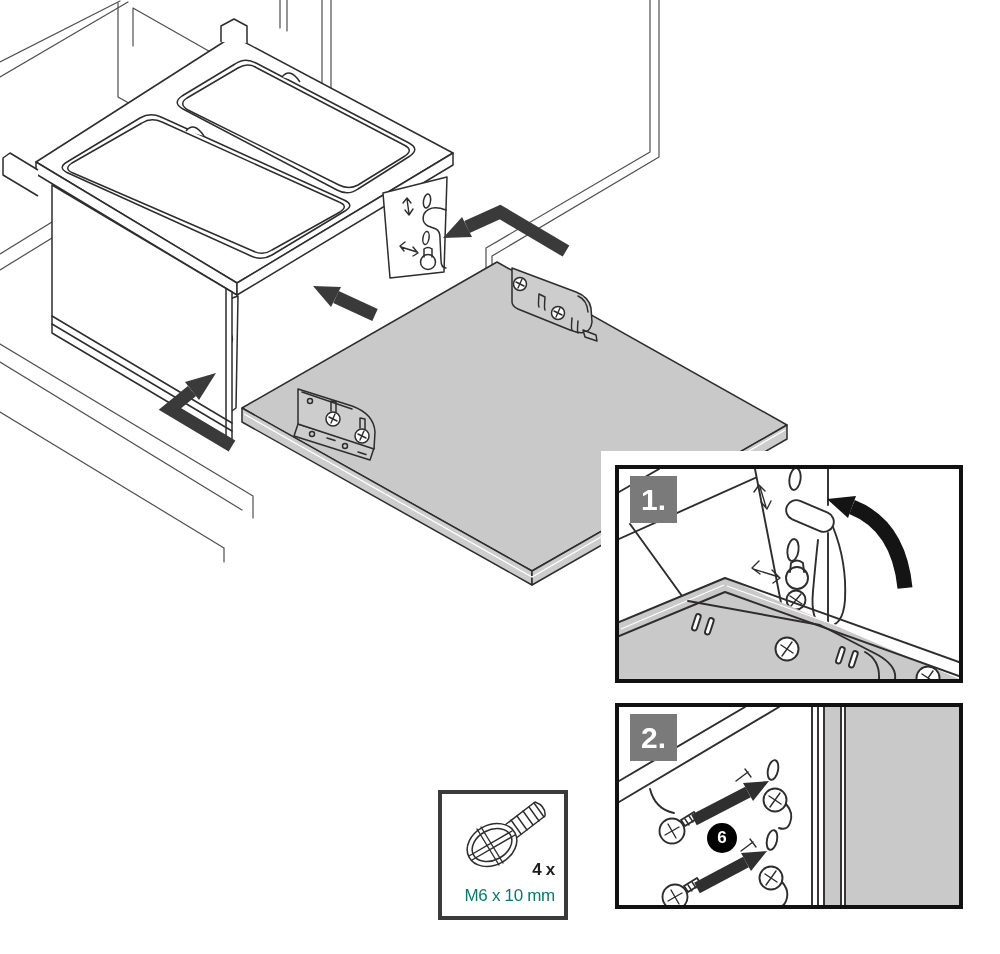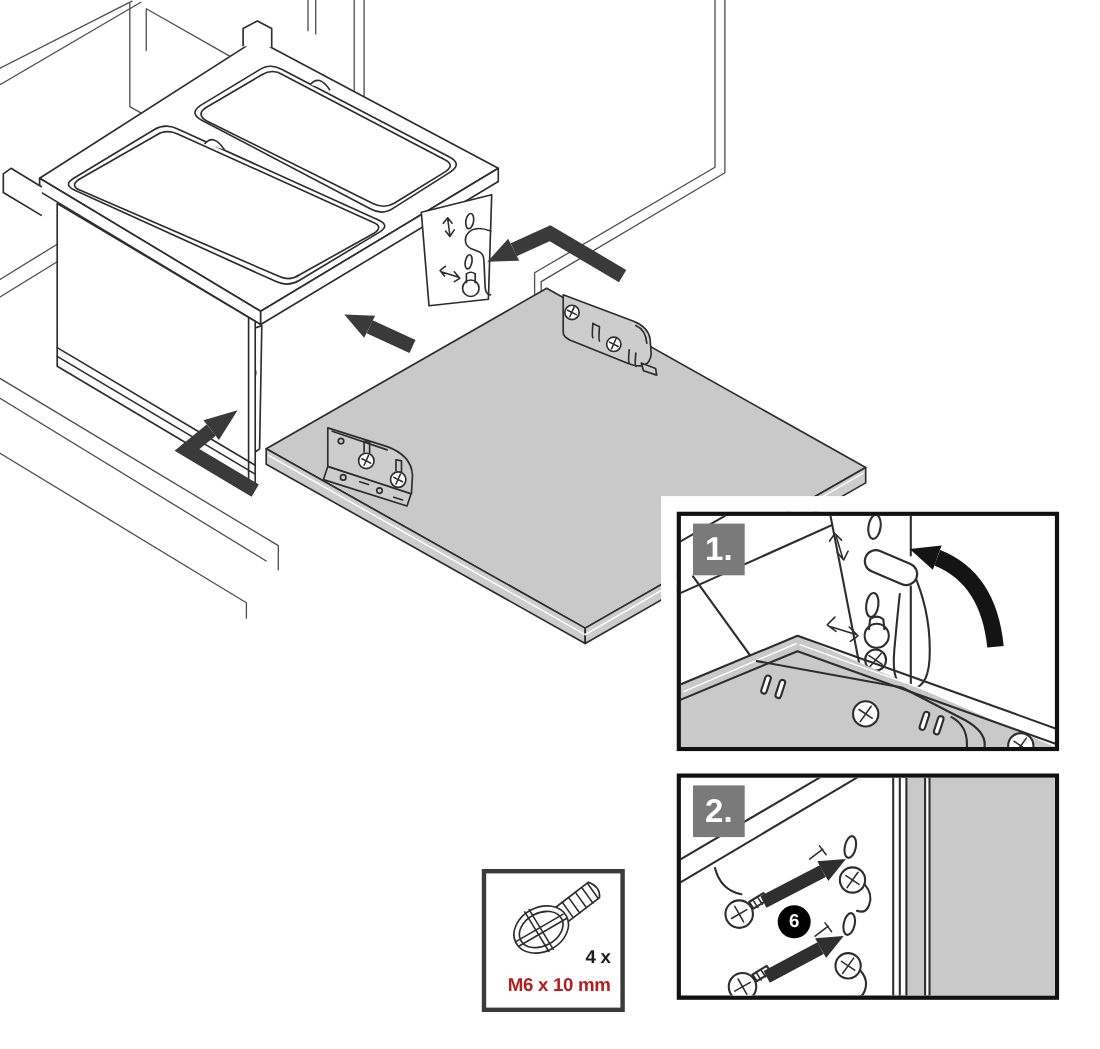--- a/index.html
+++ b/index.html
@@ -38,7 +38,7 @@
              border:4px solid #3a3a3a;box-sizing:border-box;}
   .parts-box svg{position:absolute;left:0;top:0;width:100%;height:100%;}
   .parts-qty {position:absolute;right:9px;bottom:36px;font-weight:bold;font-size:17px;color:#1d1d1d;letter-spacing:-0.3px;margin-left:23px;}
-  .parts-size{position:absolute;right:9px;bottom:10px;font-weight:bold;font-size:17px;color:#b91c1c;letter-spacing:-0.3px;}
+  .parts-size{position:absolute;right:9px;bottom:10px;font-weight:normal;font-size:17px;color:#0f766e;letter-spacing:-0.3px;}
 </style>
 </head>
 <body>

